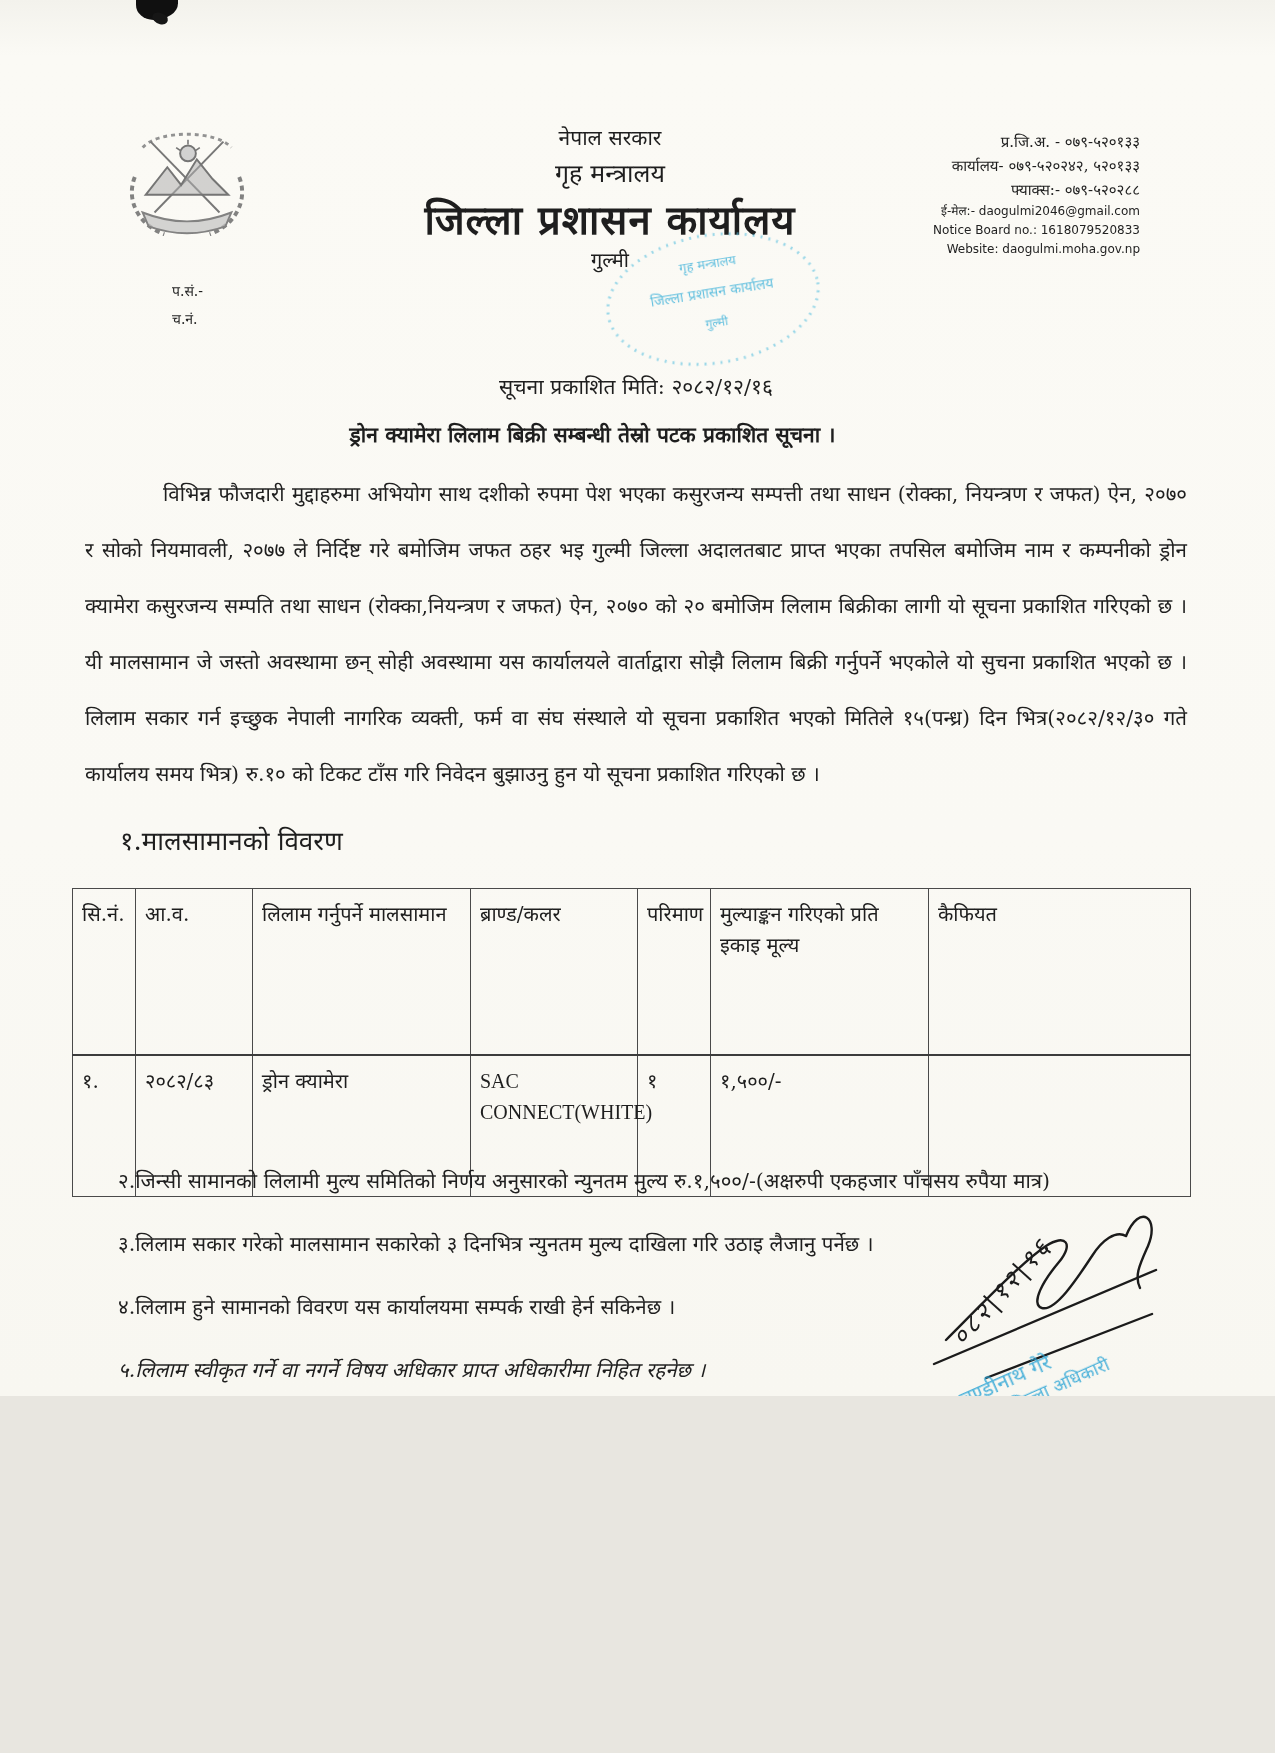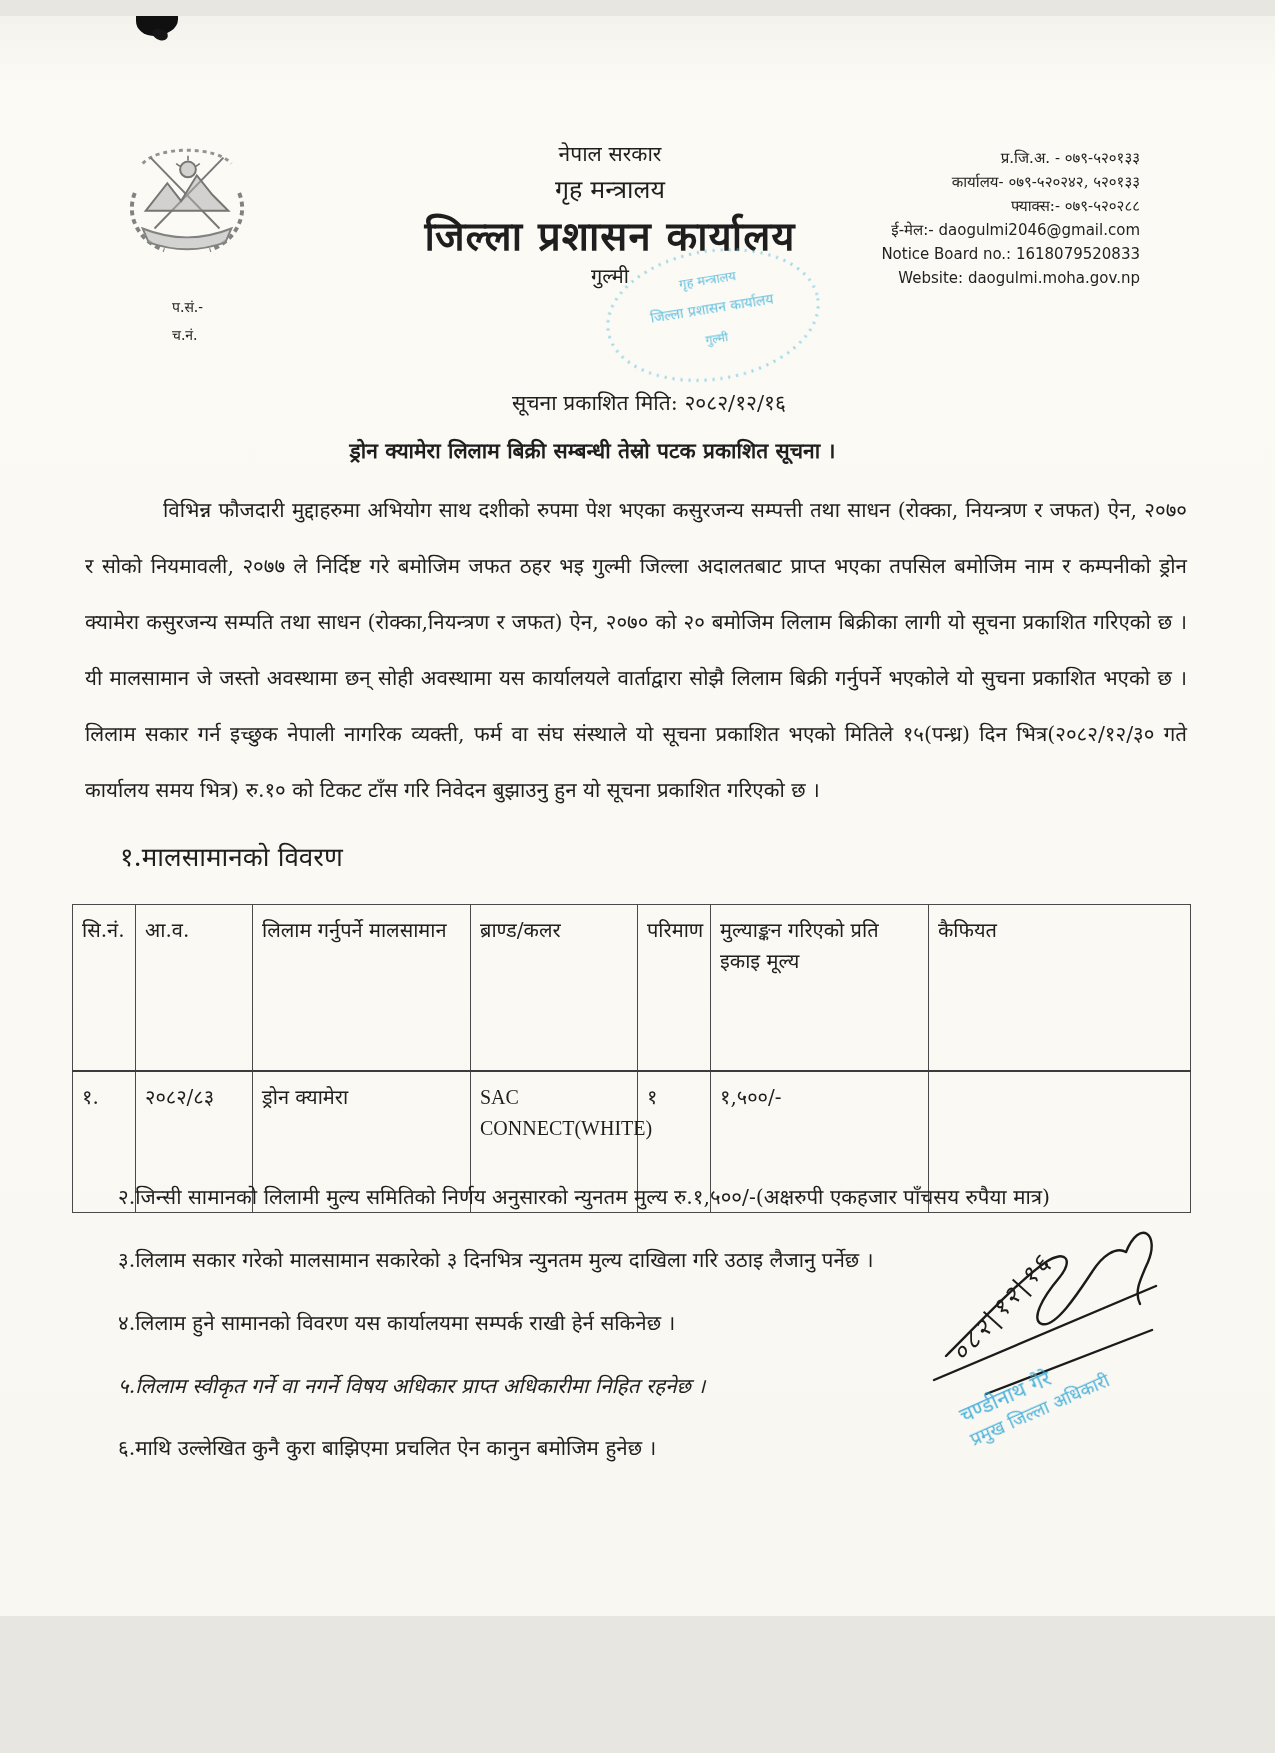--- a/index.html
+++ b/index.html
@@ -4,7 +4,7 @@
 <style>
   html,body{margin:0;padding:0;background:#e8e6e0;}
   .page{
-    position:relative;width:1275px;height:1600px;margin:16px auto;
+    position:relative;width:1275px;height:1396px;margin:0 auto;
     background:linear-gradient(180deg,#f3f2ec 0%,#fbfaf5 4%,#faf9f4 60%,#f8f7f1 100%);
     font-family:"DejaVu Serif","DejaVu Sans",serif;color:#1e1e1e;overflow:hidden;
   }

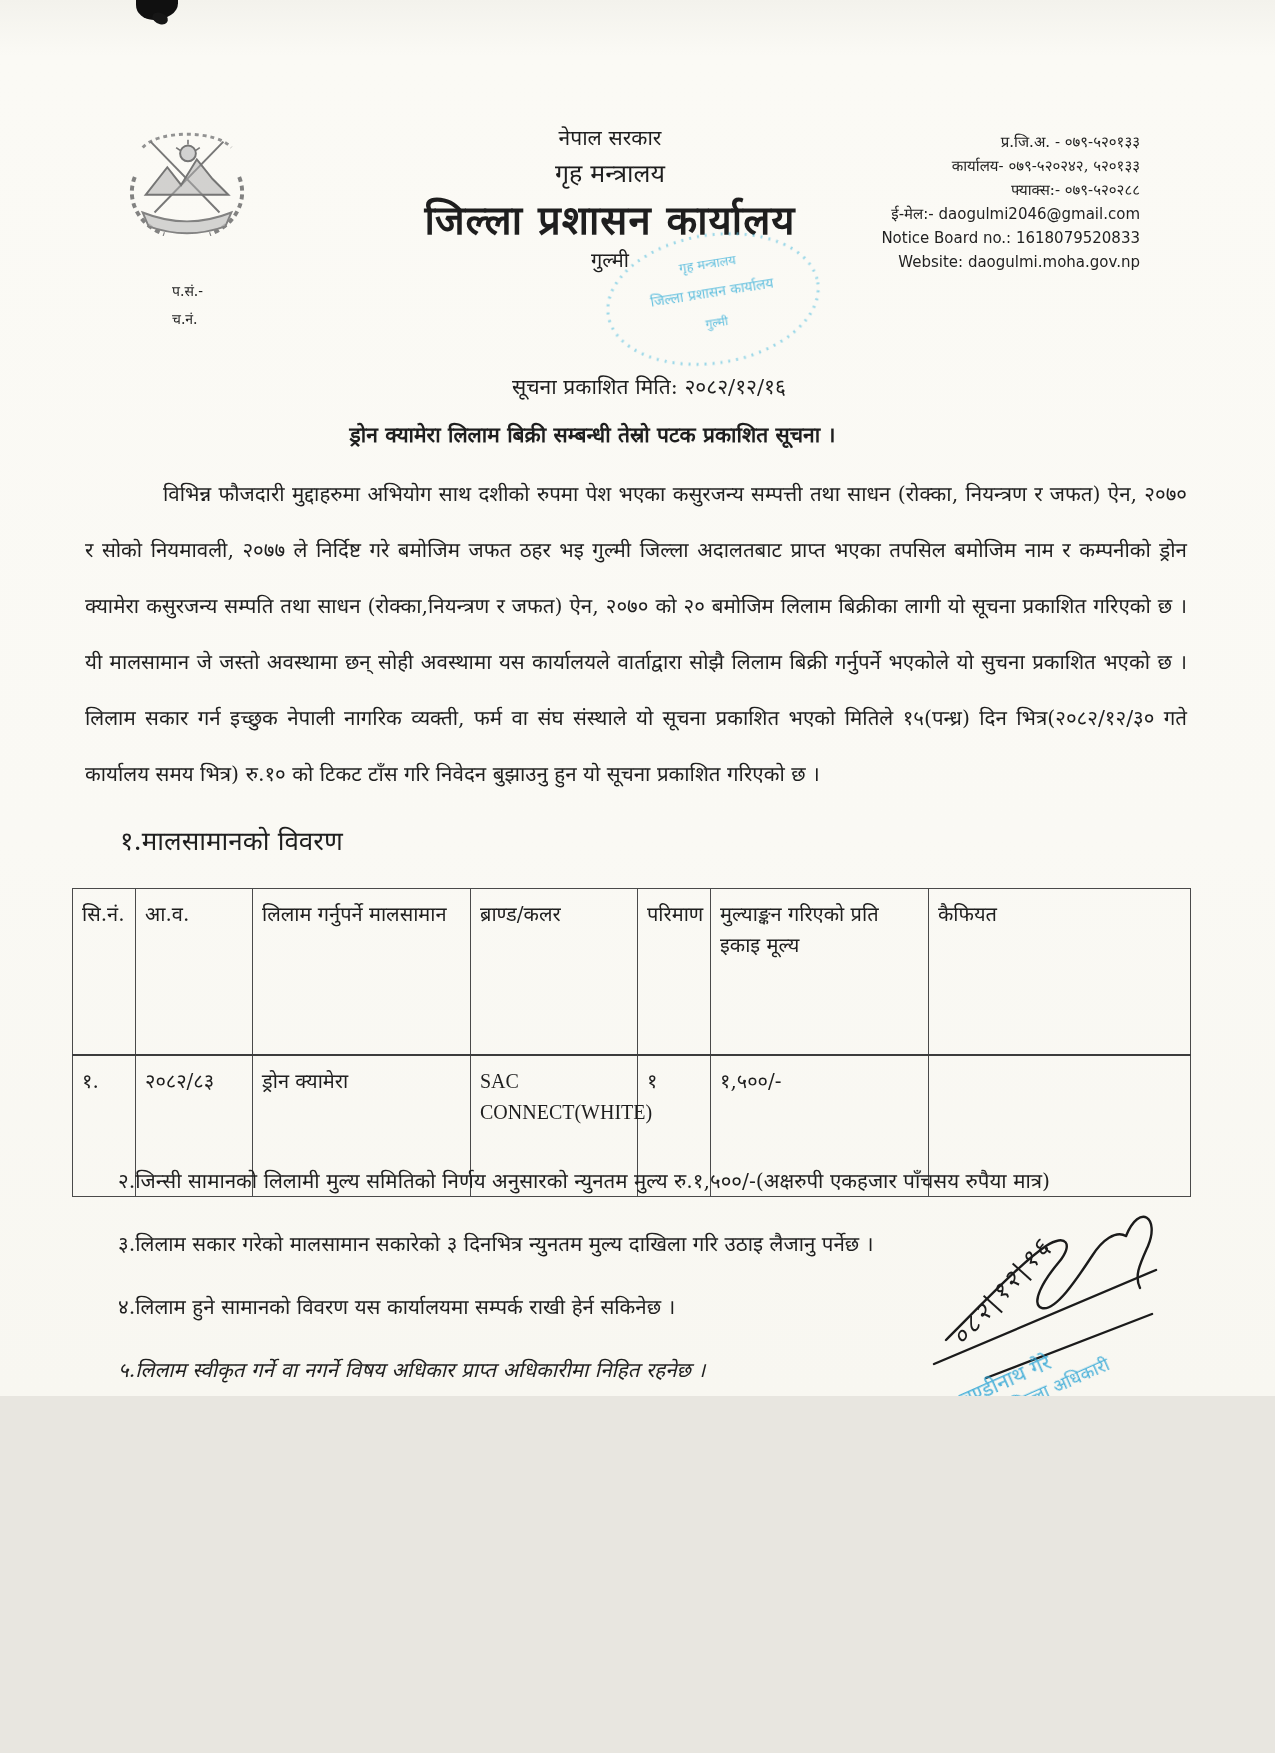--- a/index.html
+++ b/index.html
@@ -21,7 +21,7 @@
   .district-line{font-size:20px;margin-top:6px;}
   .contacts{position:absolute;left:805px;top:130px;width:335px;text-align:right;line-height:1.6;}
   .contact-np{font-size:15px;}
-  .contact-en{font-size:15px;font-family:"DejaVu Sans","Liberation Sans",sans-serif;color:#222;}
+  .contact-en{font-size:12px;font-family:"DejaVu Sans","Liberation Sans",sans-serif;color:#222;}
   .refs{position:absolute;left:172px;top:284px;font-size:14px;line-height:1.0;}
   .refs .ref-line{margin-bottom:14px;}
   

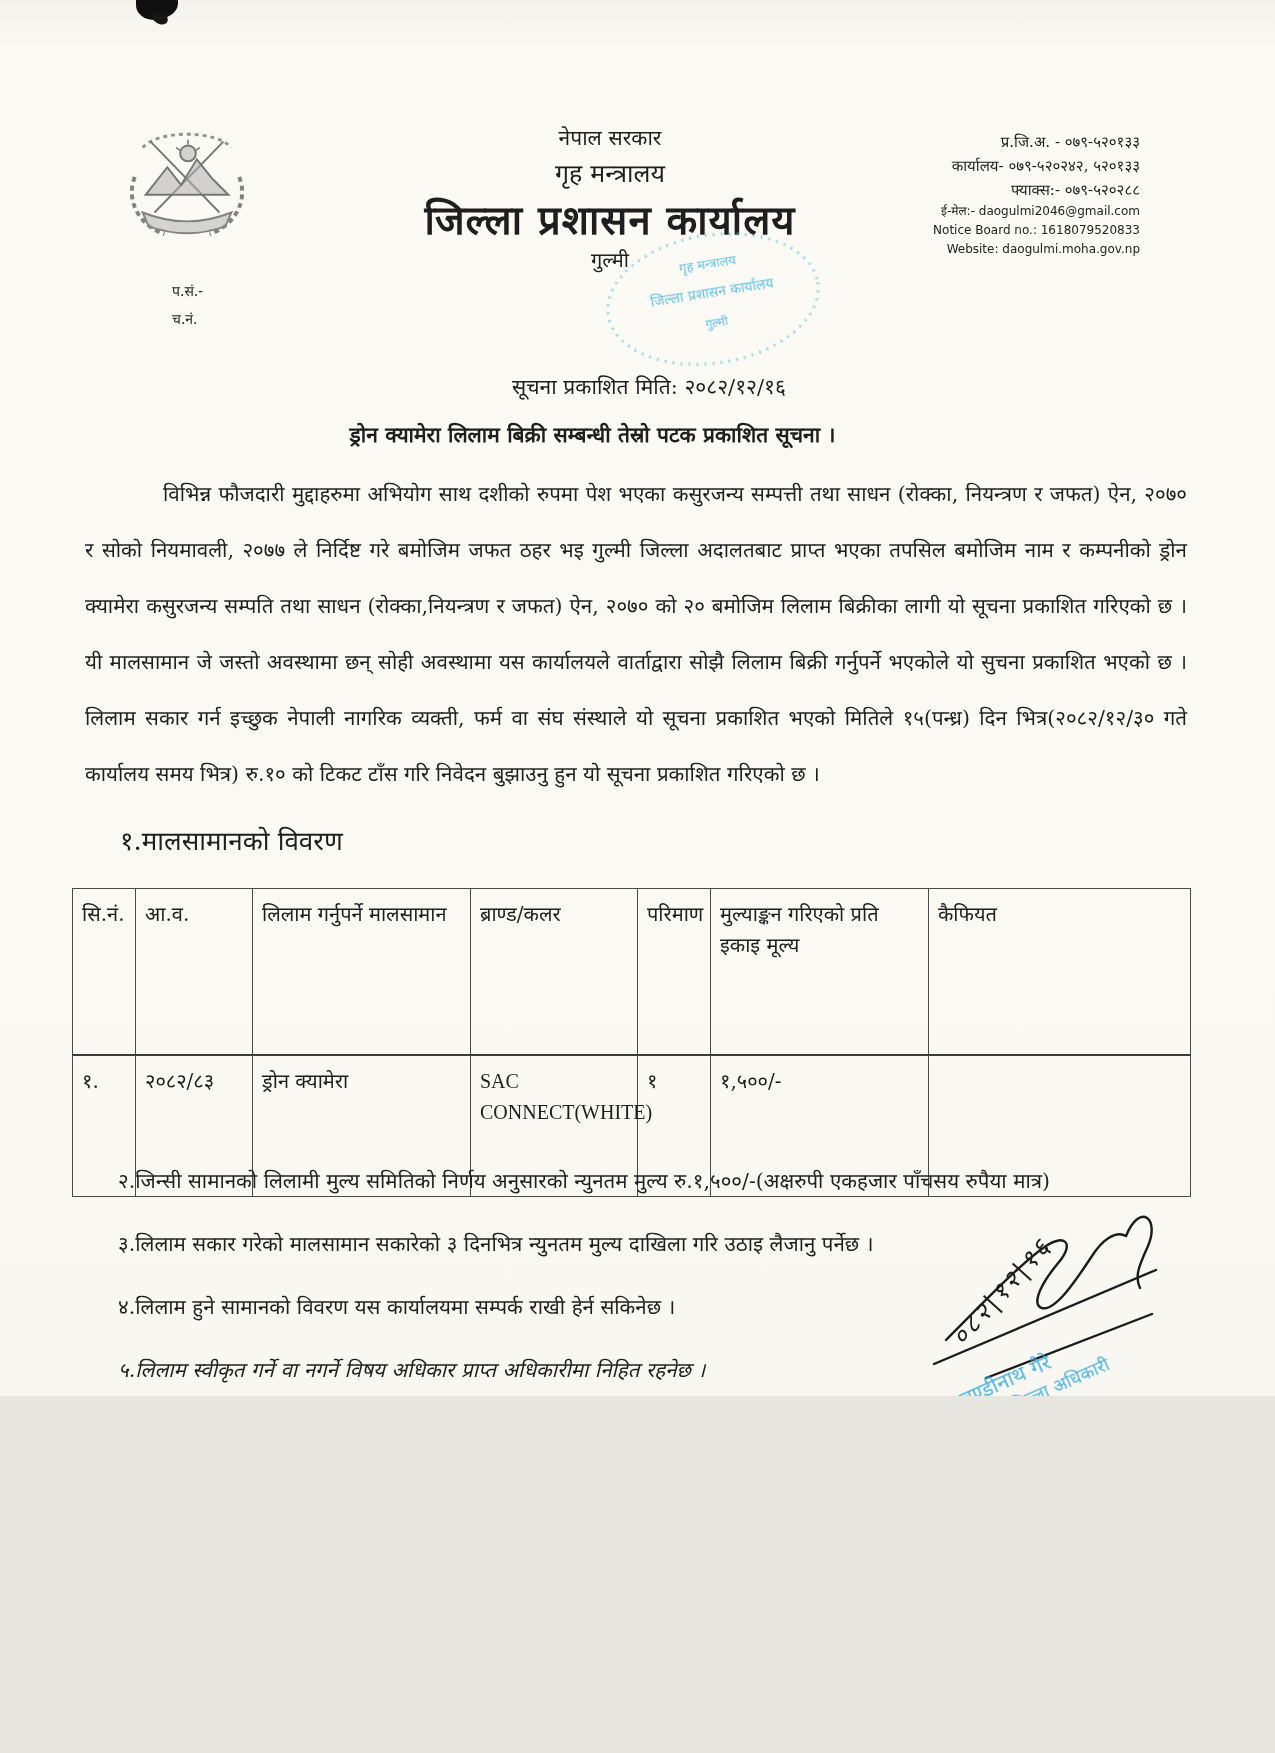--- a/index.html
+++ b/index.html
@@ -32,7 +32,7 @@
   .st2{top:56px;font-size:14px;}
   .st3{top:88px;font-size:12px;}
   
-  .date-line{position:absolute;left:0;top:372px;width:1240px;text-align:center;font-size:21px;padding-left:29px;}
+  .date-line{position:absolute;left:16px;top:372px;width:1240px;text-align:center;font-size:21px;}
   .notice-title{position:absolute;left:0;top:420px;width:1185px;text-align:center;font-size:21px;font-weight:600;}
   .body-par{position:absolute;left:85px;top:466px;width:1102px;font-size:20.5px;line-height:56px;
     text-align:justify;text-indent:78px;}

